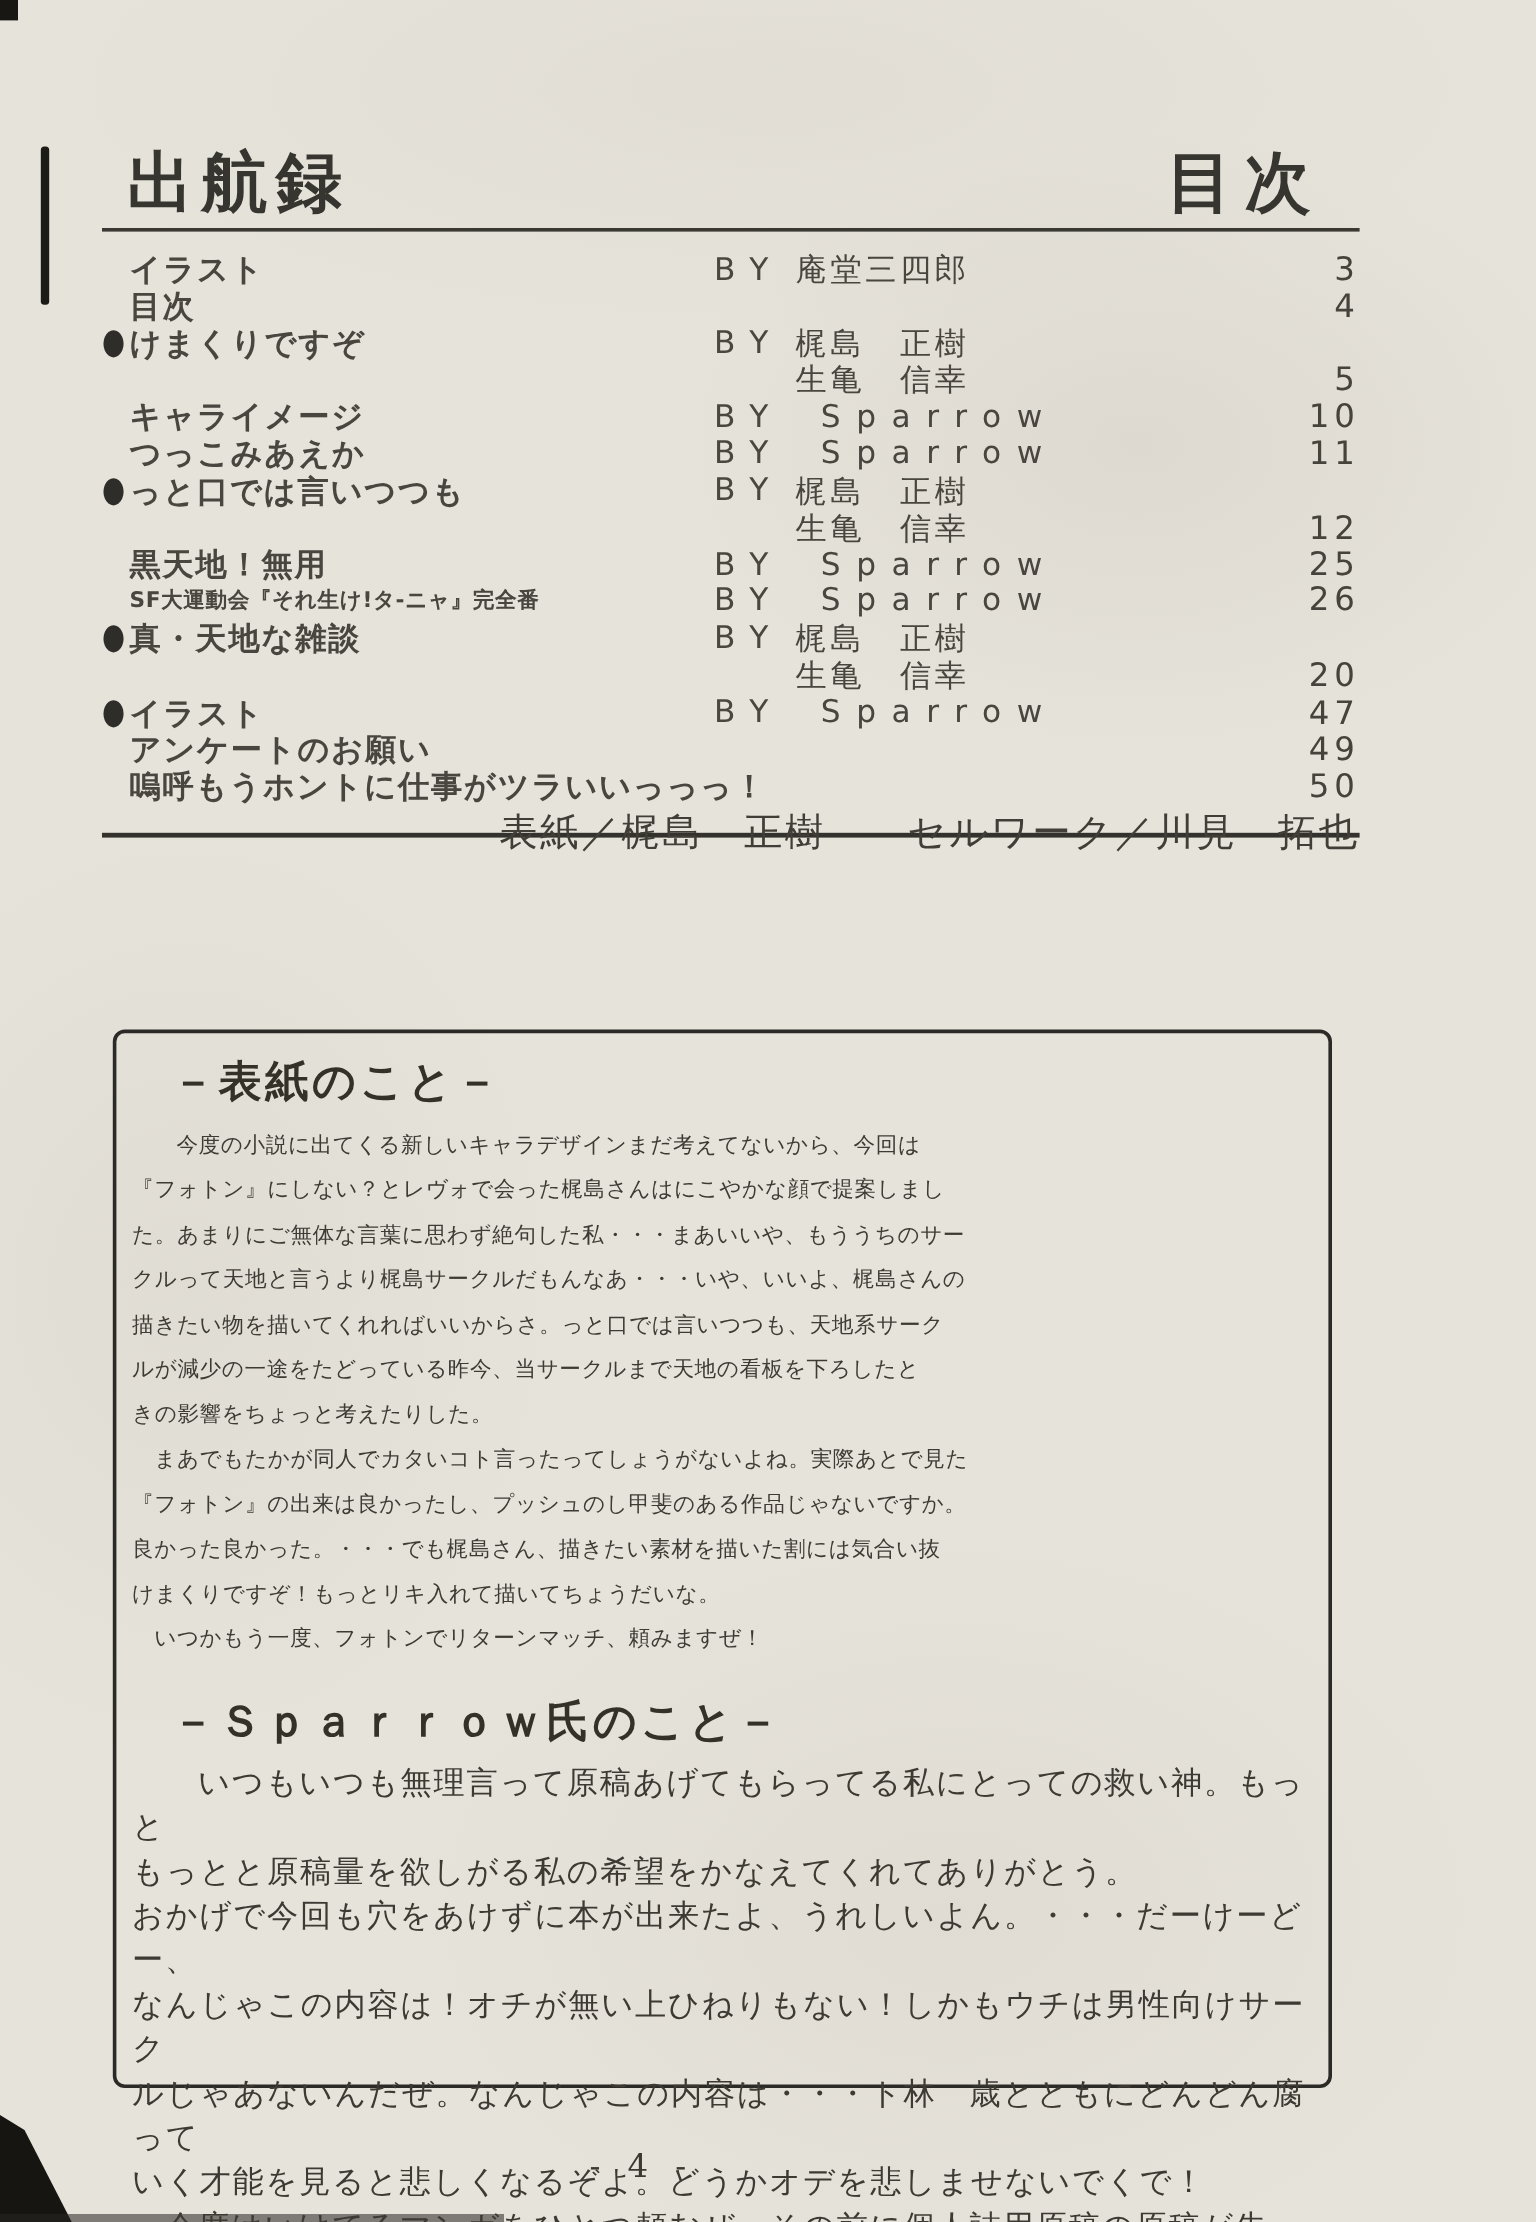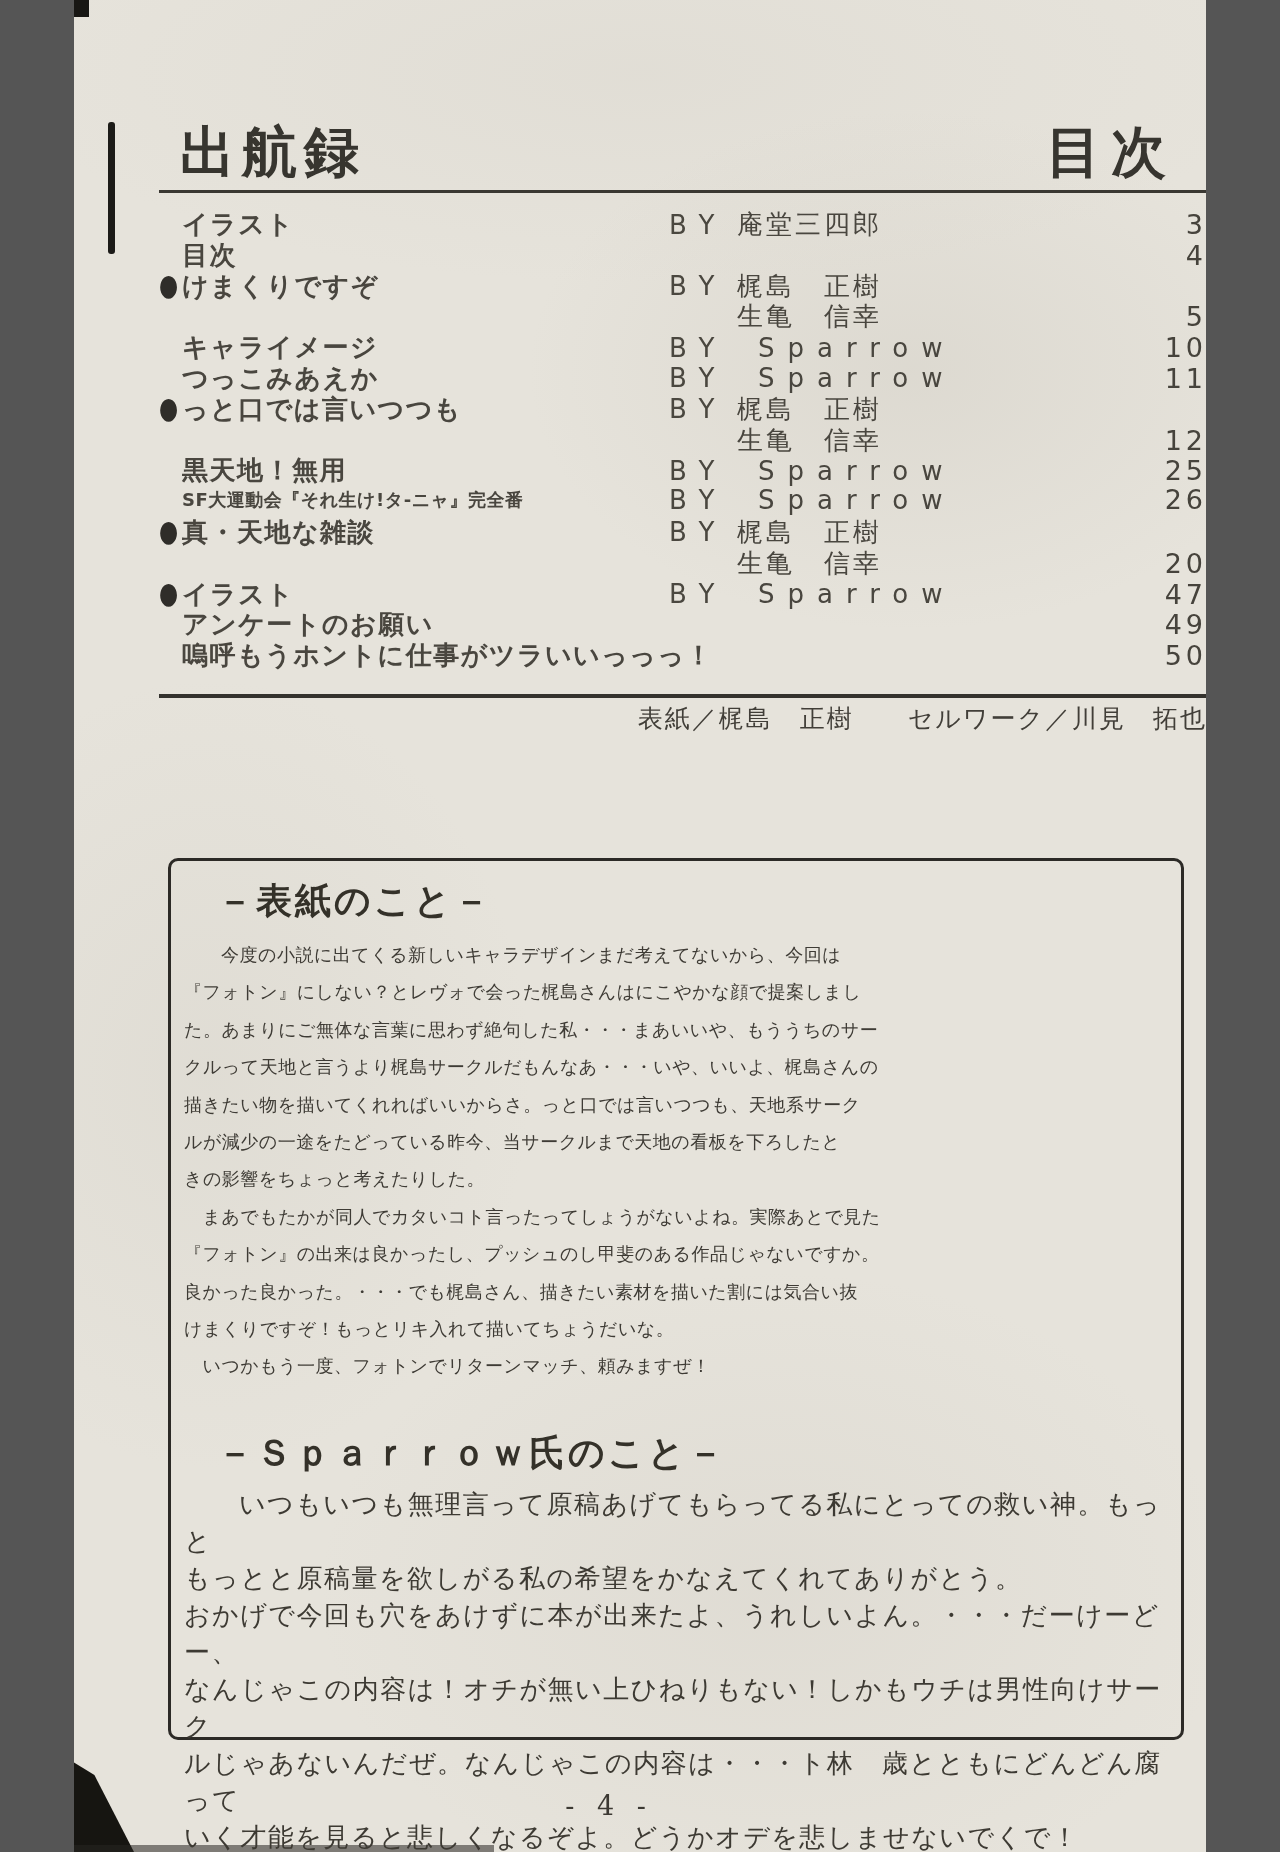--- a/index.html
+++ b/index.html
@@ -5,7 +5,7 @@
   html,body{margin:0;padding:0;background:#555;}
   .sheet{
     position:relative;
-    width:1132px;height:1852px;
+    width:1280px;height:1852px;
     margin:0 auto;
     overflow:hidden;
     background-color:#e6e3db;

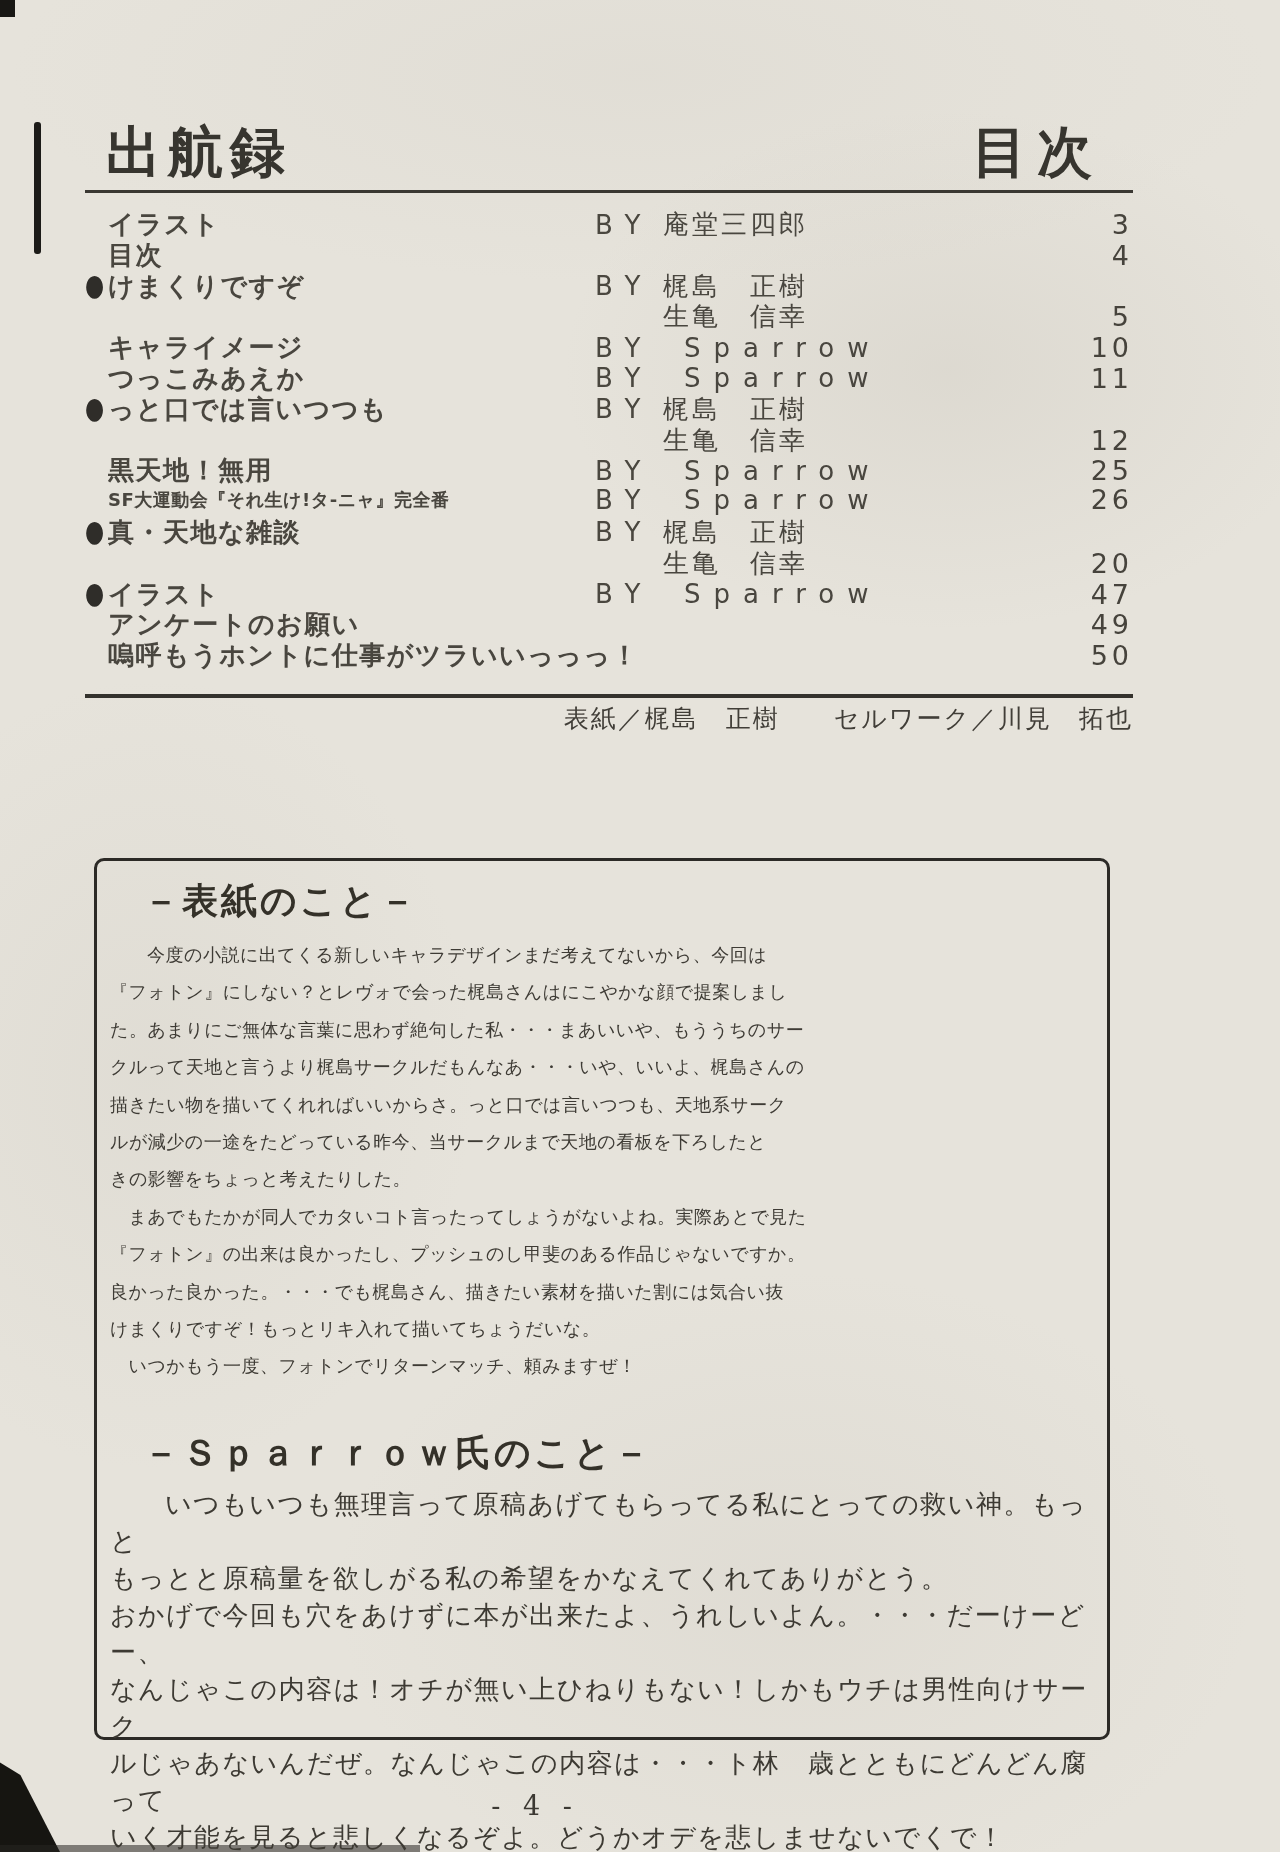--- a/index.html
+++ b/index.html
@@ -45,8 +45,8 @@
 
   
   .divider{position:absolute;left:85px;top:694px;width:1048px;height:4px;background:#34322d;}
-  .credits{position:absolute;left:85px;top:702px;width:1048px;text-align:right;
-    font-family:"DejaVu Serif", serif;font-size:25px;letter-spacing:2px;color:#413e38;}
+  .credits{position:absolute;left:85px;top:672px;width:1048px;text-align:right;
+    font-family:"DejaVu Serif", serif;font-size:32px;letter-spacing:2px;color:#413e38;}
 
   
   .note-box{position:absolute;left:94px;top:858px;width:1016px;height:882px;

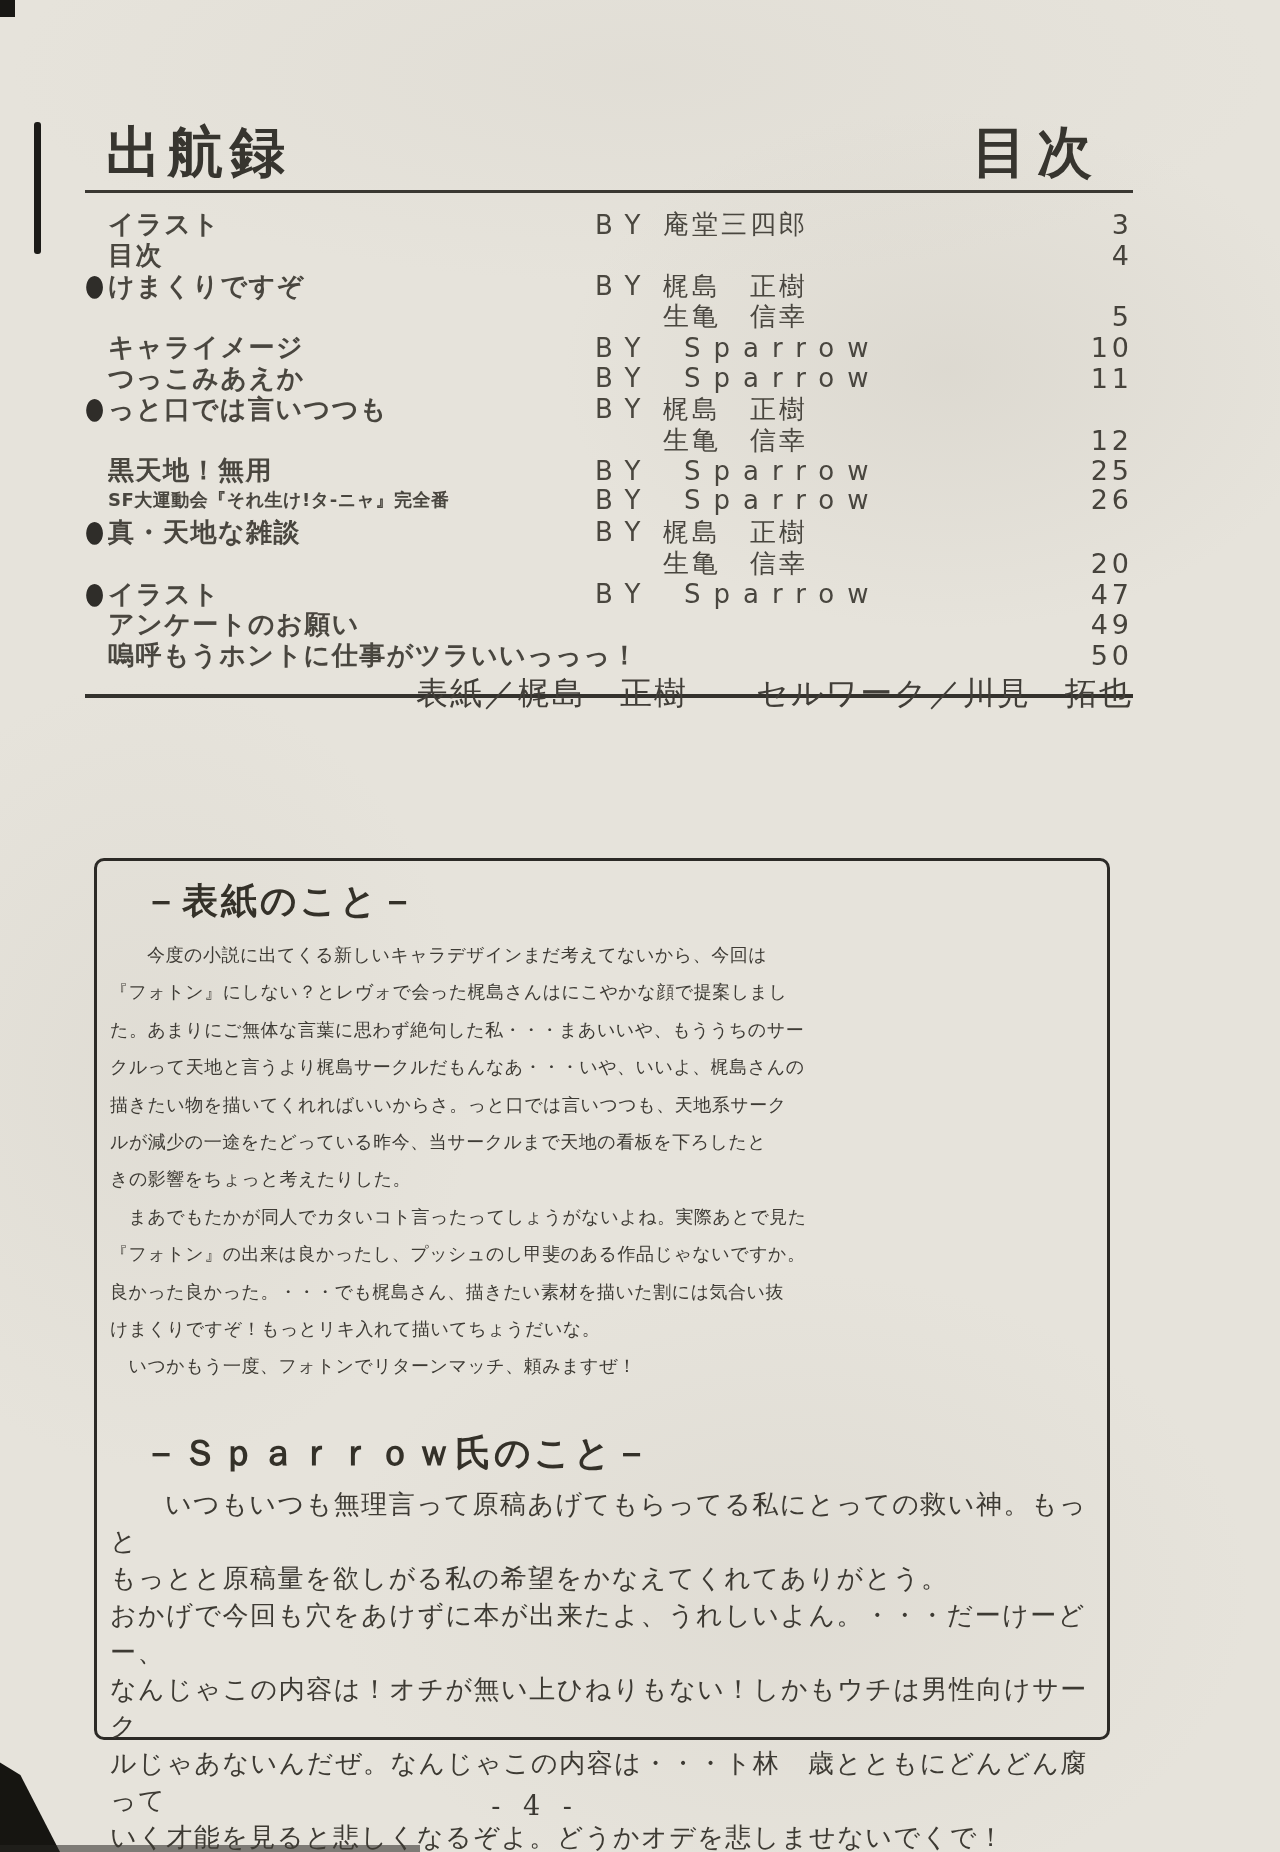--- a/index.html
+++ b/index.html
@@ -53,7 +53,7 @@
     border:3px solid #2c2a26;border-radius:10px;box-sizing:border-box;}
   .note-box h2{margin:16px 0 10px 46px;font-size:36px;font-weight:bold;
     letter-spacing:3px;color:#343129;}
-  .note-box h2.second{margin-top:44px;margin-bottom:8px;font-family:Liberation Mono, monospace;}
+  .note-box h2.second{margin-top:26px;margin-bottom:8px;font-family:Liberation Mono, monospace;}
   .serif-para{margin:0 12px 0 13px;font-family:"DejaVu Serif", serif;
     font-size:18px;line-height:37.4px;letter-spacing:0.5px;color:#3e3b35;
     white-space:pre-line;}

